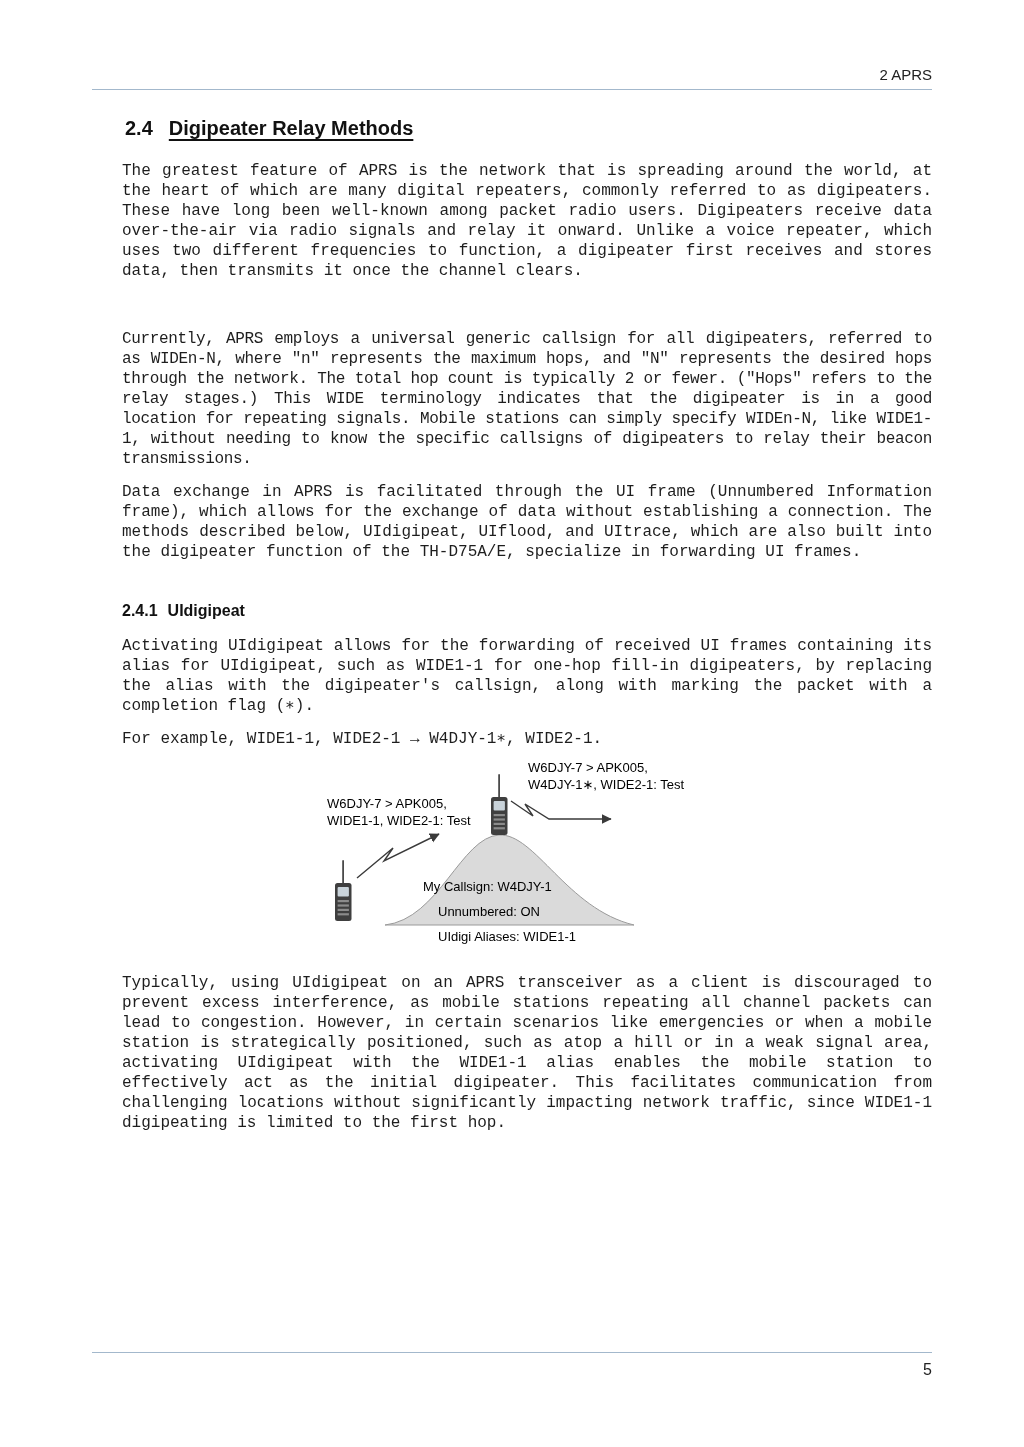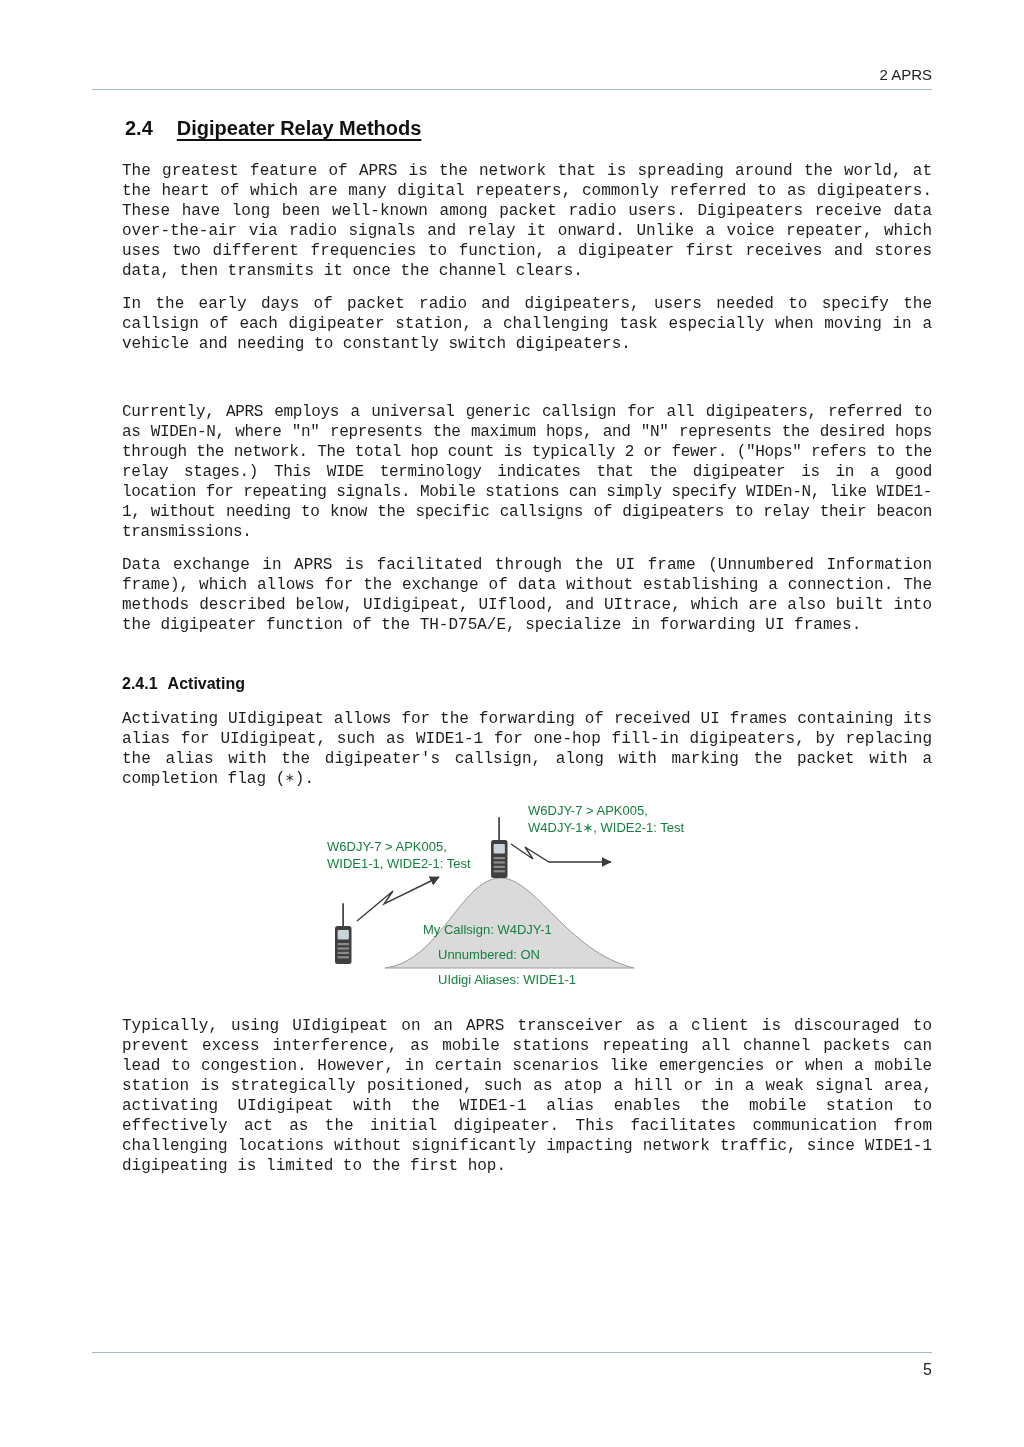--- a/index.html
+++ b/index.html
@@ -19,7 +19,7 @@
   .main { margin: 0 92px; }
 
   h1.section-heading { font-size: 20px; font-weight: bold; color: #111; margin: 27px 0 21px 33px; }
-  .section-number { margin-right: 24px; }
+  .section-number { margin-right: 16px; }
   .section-title { text-decoration: underline; text-decoration-thickness: 2px; text-underline-offset: 4px; }
 
   p.body-par {

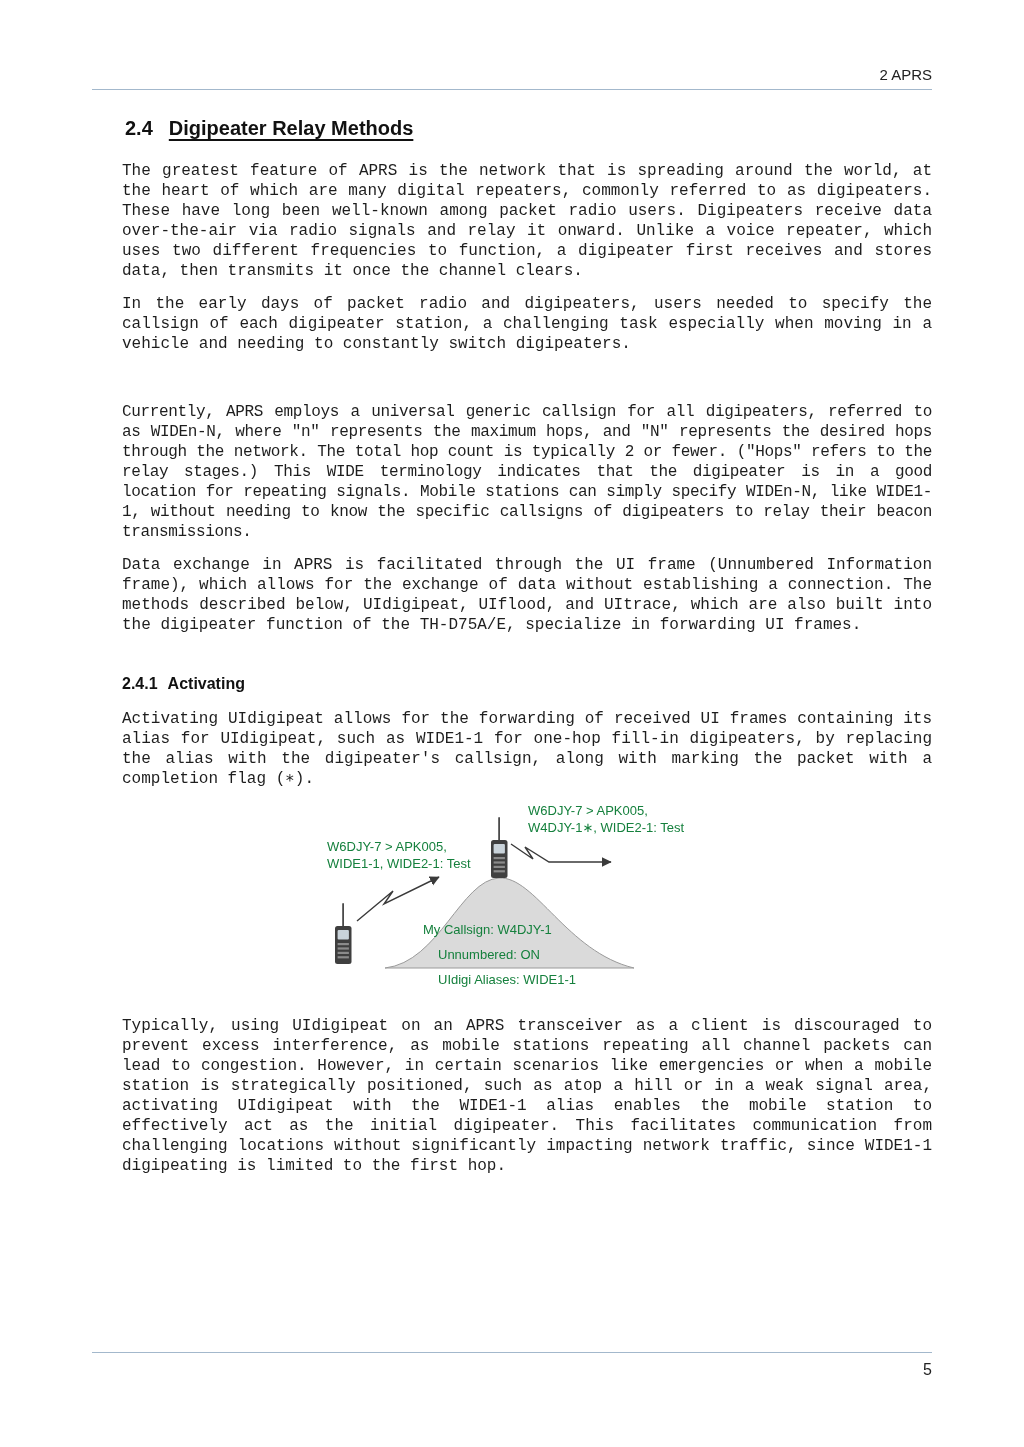--- a/index.html
+++ b/index.html
@@ -64,7 +64,6 @@
     </h1>
 
     <p class="body-par">The greatest feature of APRS is the network that is spreading around the world, at the heart of which are many digital repeaters, commonly referred to as digipeaters. These have long been well-known among packet radio users. Digipeaters receive data over-the-air via radio signals and relay it onward. Unlike a voice repeater, which uses two different frequencies to function, a digipeater first receives and stores data, then transmits it once the channel clears.</p>
-    <p class="body-par">In the early days of packet radio and digipeaters, users needed to specify the callsign of each digipeater station, a challenging task especially when moving in a vehicle and needing to constantly switch digipeaters.</p>
     <p class="body-par condensed">Currently, APRS employs a universal generic callsign for all digipeaters, referred to as WIDEn-N, where "n" represents the maximum hops, and "N" represents the desired hops through the network. The total hop count is typically 2 or fewer. ("Hops" refers to the relay stages.) This WIDE terminology indicates that the digipeater is in a good location for repeating signals. Mobile stations can simply specify WIDEn-N, like WIDE1-1, without needing to know the specific callsigns of digipeaters to relay their beacon transmissions.</p>
     <p class="body-par">Data exchange in APRS is facilitated through the UI frame (Unnumbered Information frame), which allows for the exchange of data without establishing a connection. The methods described below, UIdigipeat, UIflood, and UItrace, which are also built into the digipeater function of the TH-D75A/E, specialize in forwarding UI frames.</p>
 

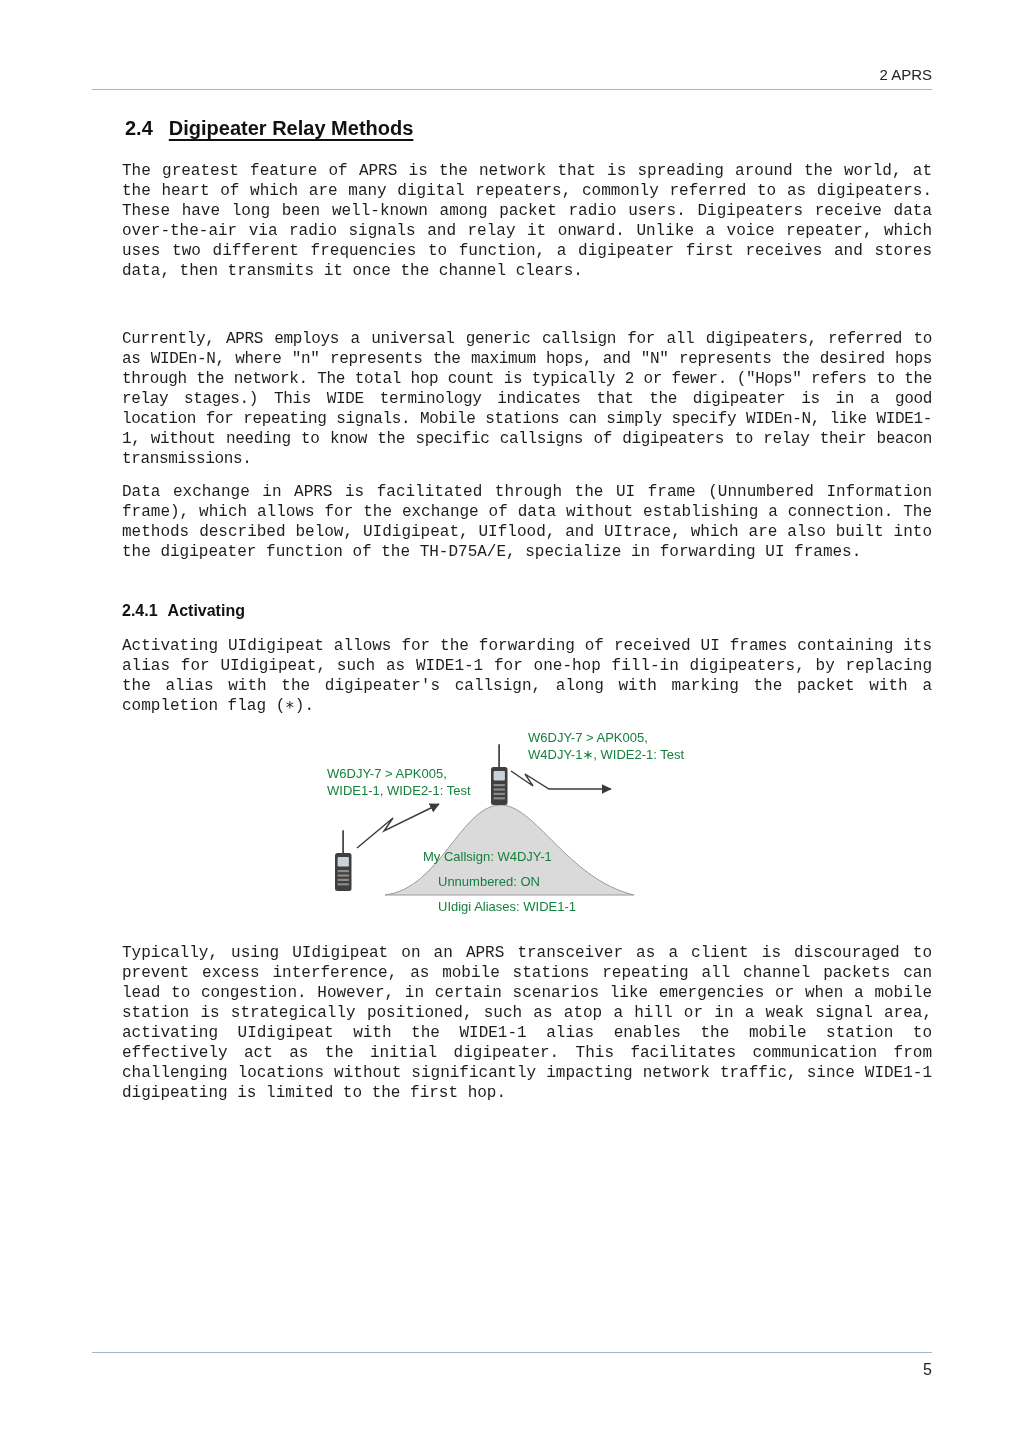--- a/index.html
+++ b/index.html
@@ -68,7 +68,7 @@
     <p class="body-par">Data exchange in APRS is facilitated through the UI frame (Unnumbered Information frame), which allows for the exchange of data without establishing a connection. The methods described below, UIdigipeat, UIflood, and UItrace, which are also built into the digipeater function of the TH-D75A/E, specialize in forwarding UI frames.</p>
 
     <h2 class="subsection-heading">
-      <span class="subsection-number">2.4.1</span><span>Activating</span>
+      <span class="subsection-number">2.4.1</span><span>UIdigipeat</span>
     </h2>
 
     <p class="body-par">Activating UIdigipeat allows for the forwarding of received UI frames containing its alias for UIdigipeat, such as WIDE1-1 for one-hop fill-in digipeaters, by replacing the alias with the digipeater's callsign, along with marking the packet with a completion flag (∗).</p>

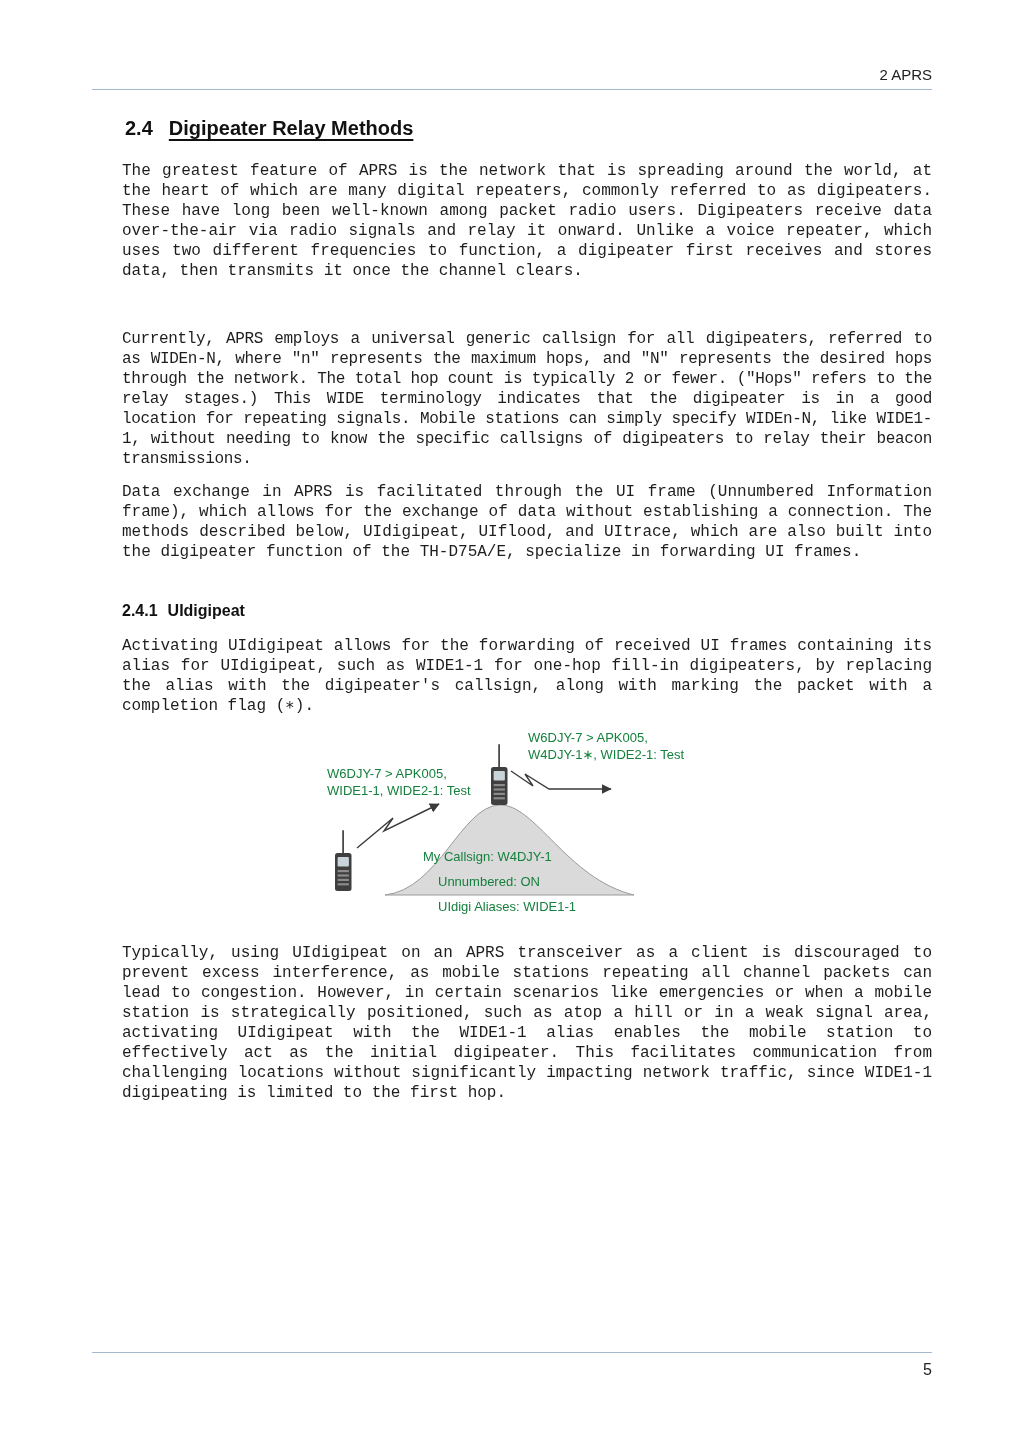--- a/index.html
+++ b/index.html
@@ -72,6 +72,7 @@
     </h2>
 
     <p class="body-par">Activating UIdigipeat allows for the forwarding of received UI frames containing its alias for UIdigipeat, such as WIDE1-1 for one-hop fill-in digipeaters, by replacing the alias with the digipeater's callsign, along with marking the packet with a completion flag (∗).</p>
+    <p class="body-par example">For example, WIDE1-1, WIDE2-1 → W4DJY-1∗, WIDE2-1.</p>
 
     <figure class="diagram">
       <svg width="380" height="196" viewBox="0 0 380 196">

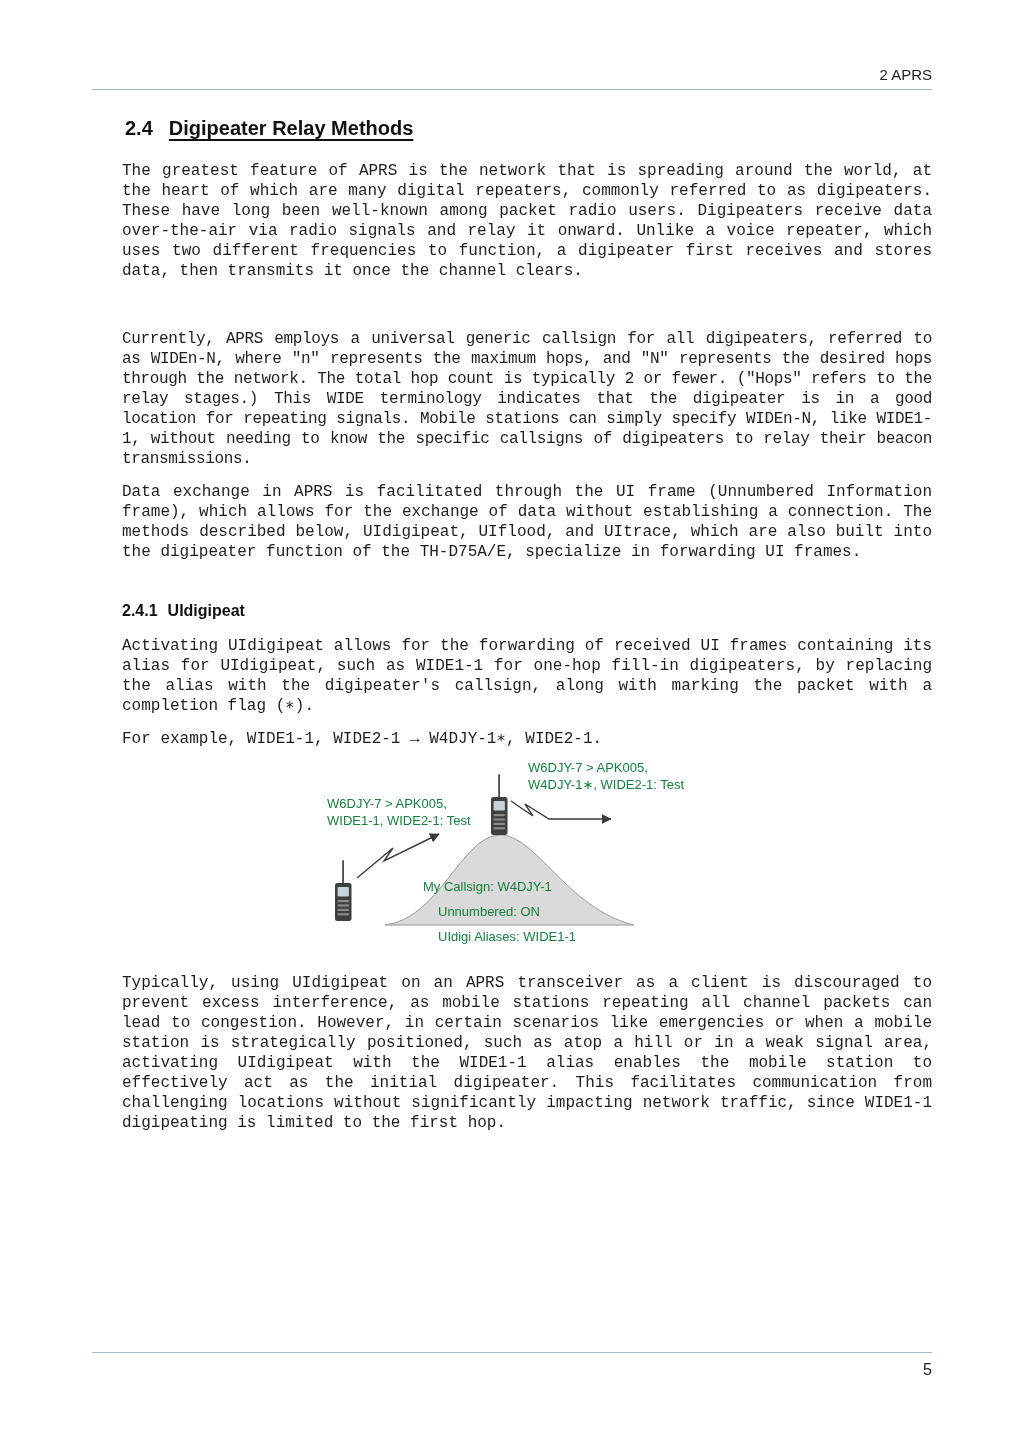--- a/index.html
+++ b/index.html
@@ -40,7 +40,7 @@
   figure.diagram svg { position: absolute; left: 0; top: 0; }
   .dlabel {
     position: absolute; font-size: 13px; line-height: 17px;
-    color: #15803d; white-space: nowrap;
+    color: #000000; white-space: nowrap;
   }
 
   .footer { position: absolute; top: 1352px; left: 92px; right: 92px; }

